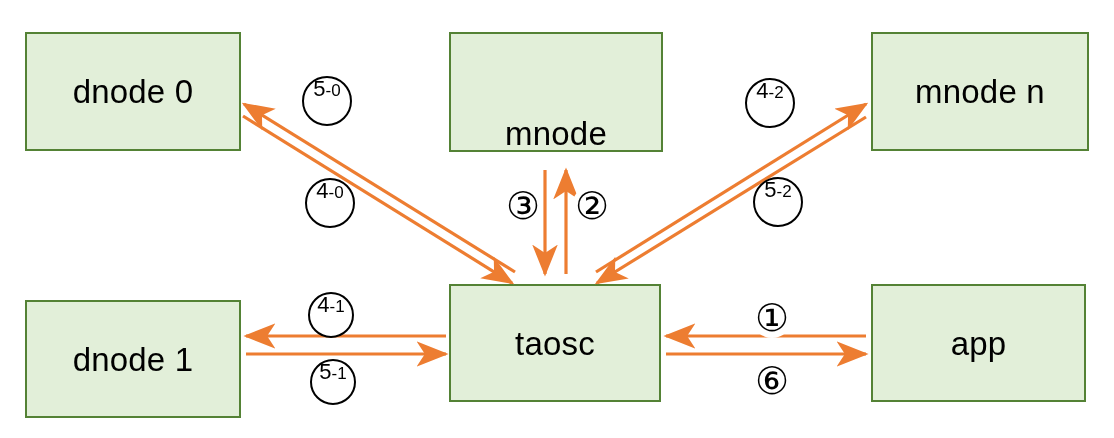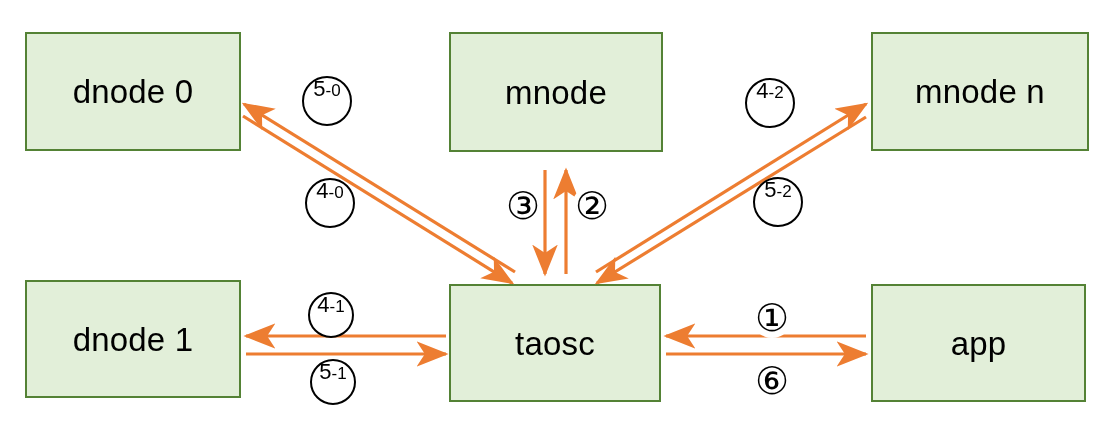--- a/index.html
+++ b/index.html
@@ -119,7 +119,7 @@
     <span class="node-label">dnode 0</span>
   </div>
 
-  <div class="node-box" style="left:449px;top:32px;width:214px;height:120px;">
+  <div class="node-box" style="left:449px;top:32px;width:214px;height:120px;align-items:flex-end;">
     <span class="node-label">mnode</span>
   </div>
 

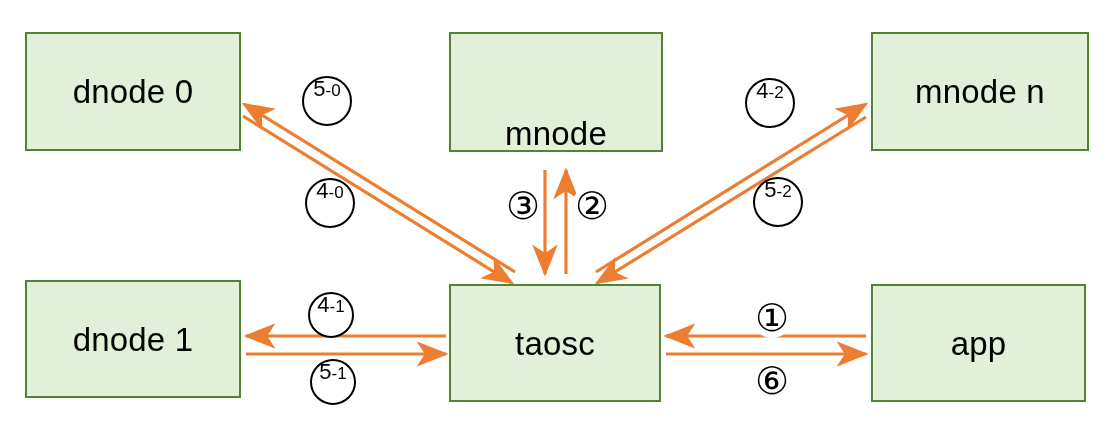--- a/index.html
+++ b/index.html
@@ -127,7 +127,7 @@
     <span class="node-label">mnode n</span>
   </div>
 
-  <div class="node-box" style="left:25px;top:280px;width:216px;height:118px;text-align:center;">
+  <div class="node-box" style="left:25px;top:300px;width:216px;height:118px;text-align:center;">
     <span class="node-label">dnode 1</span>
   </div>
 

